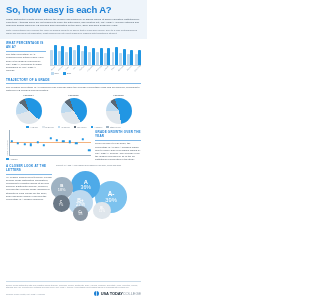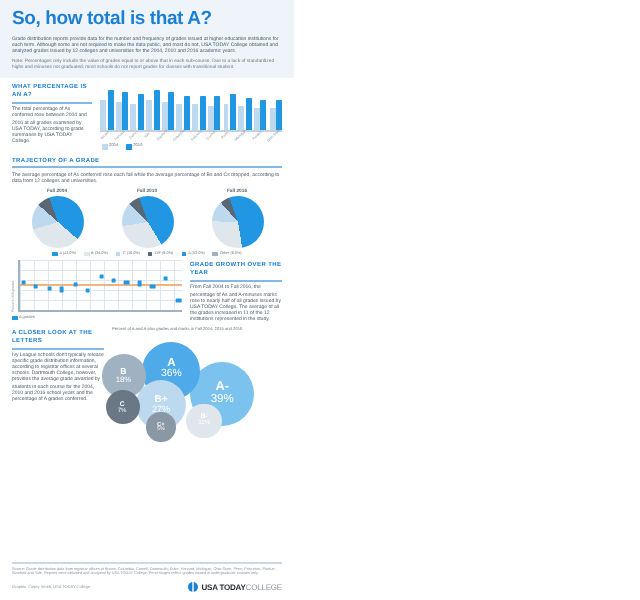--- a/index.html
+++ b/index.html
@@ -131,7 +131,7 @@
 <div class="page">
 
   <div class="header">
-    <div class="title">So, how total is that A?</div>
+    <div class="title">So, how easy is each A?</div>
     <p class="intro">Grade distribution reports provide data for the number and frequency of grades issued at higher education institutions for each term. Although some are not required to make the data public, and most do not, USA TODAY College obtained and analyzed grades issued by 12 colleges and universities for the 2004, 2010 and 2016 academic years.</p>
     <p class="note">Note: Percentages only include the value of grades equal to or above that in each sub-course. Due to a lack of standardized highs and minuses not graduated, most schools do not report grades for classes with transitional student.</p>
   </div>

